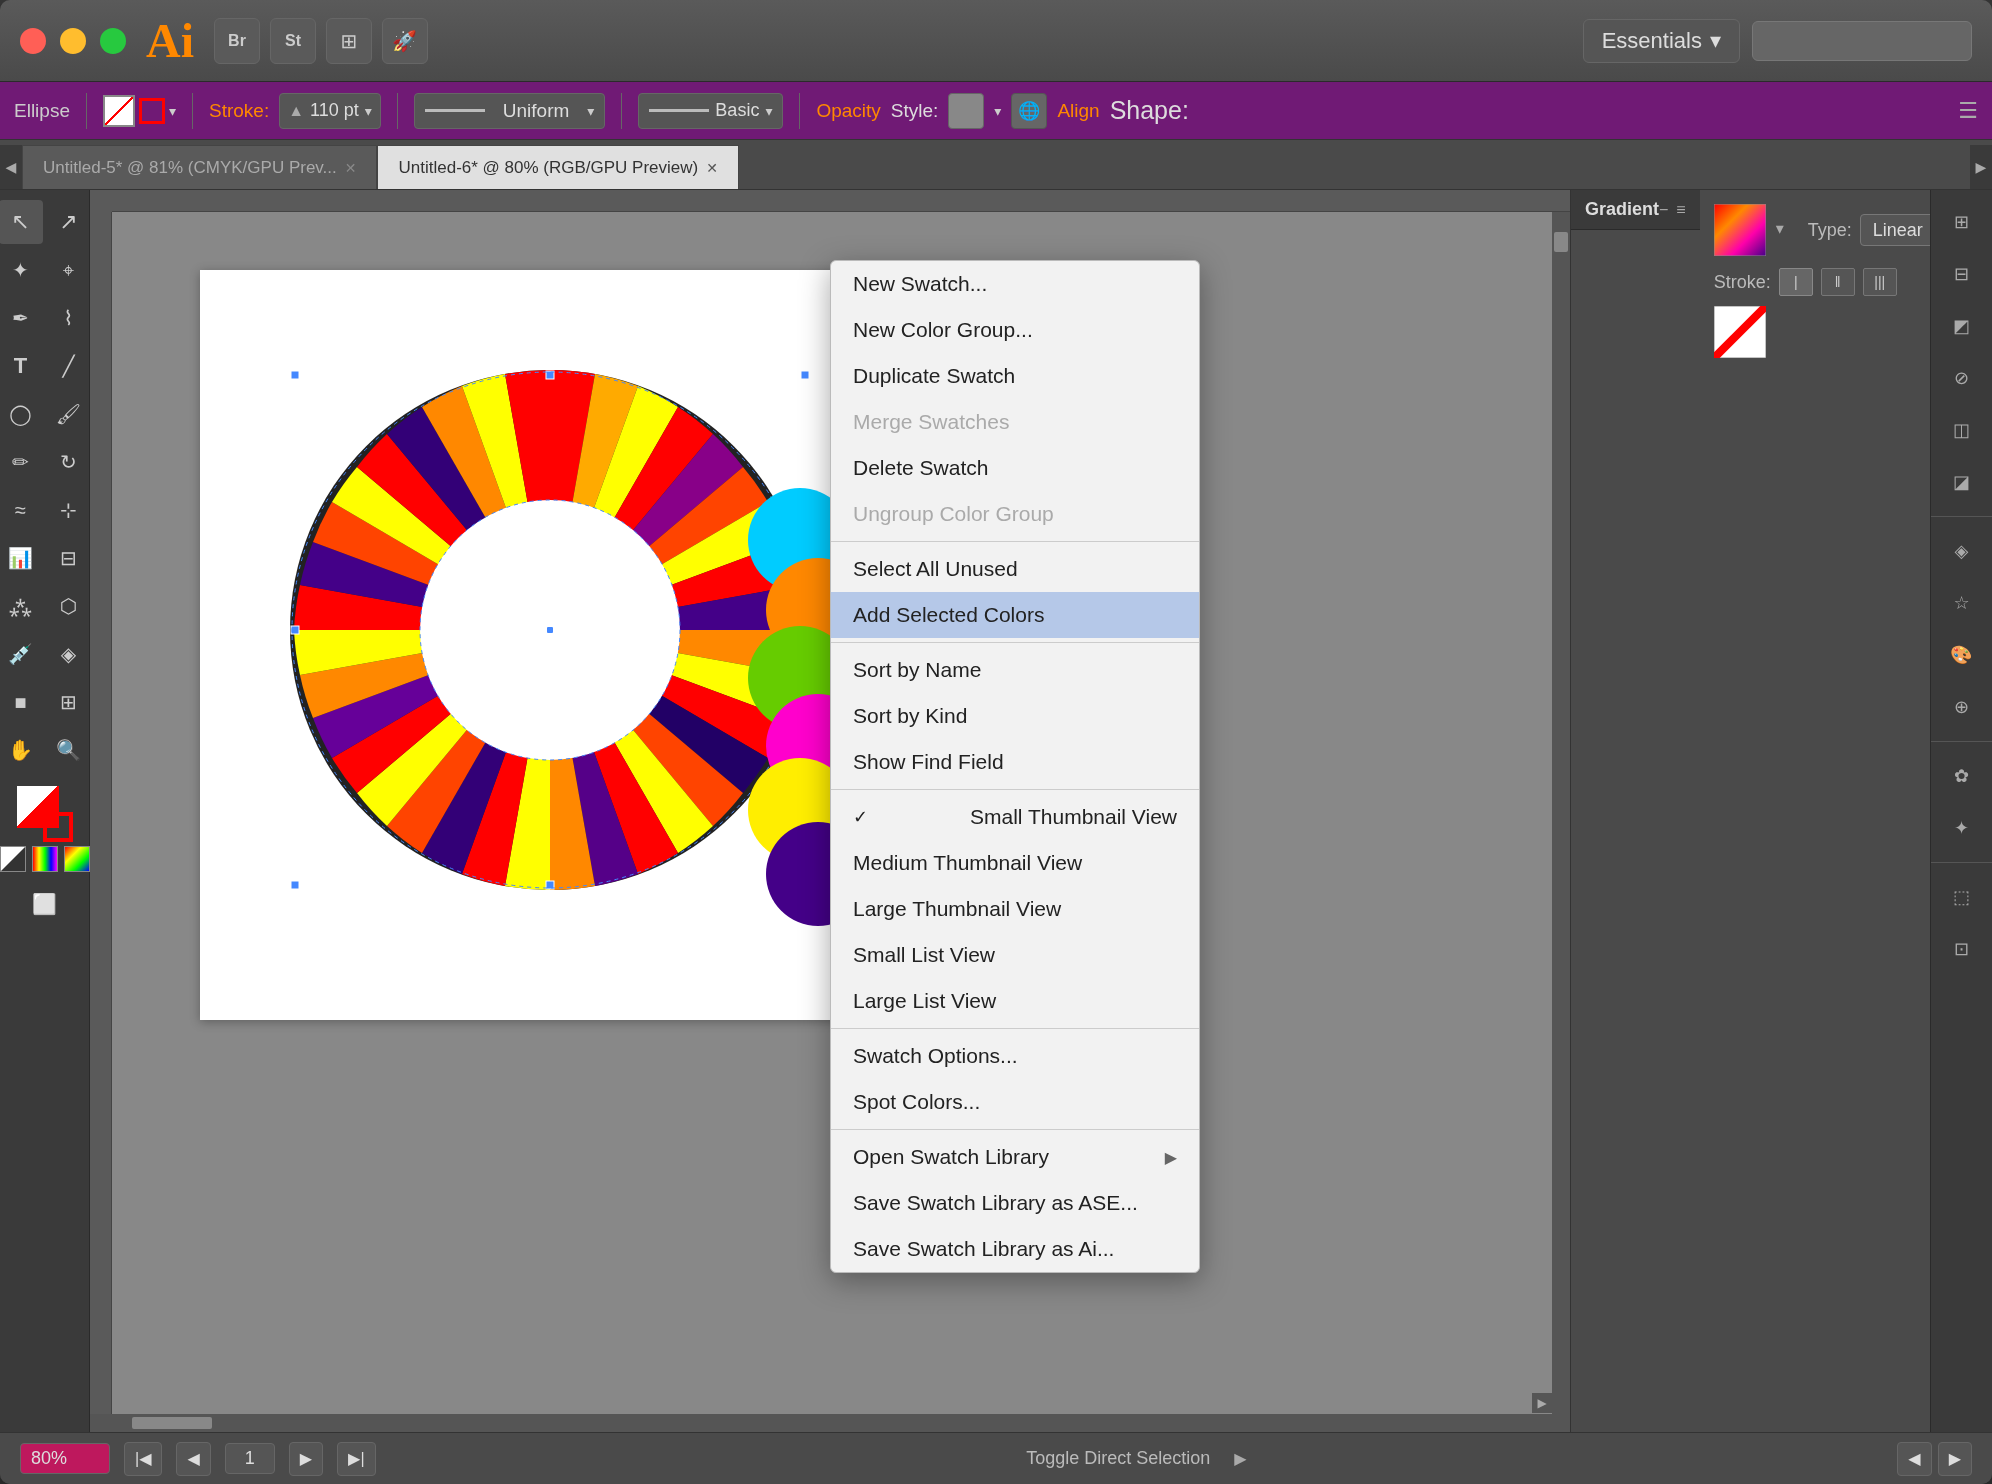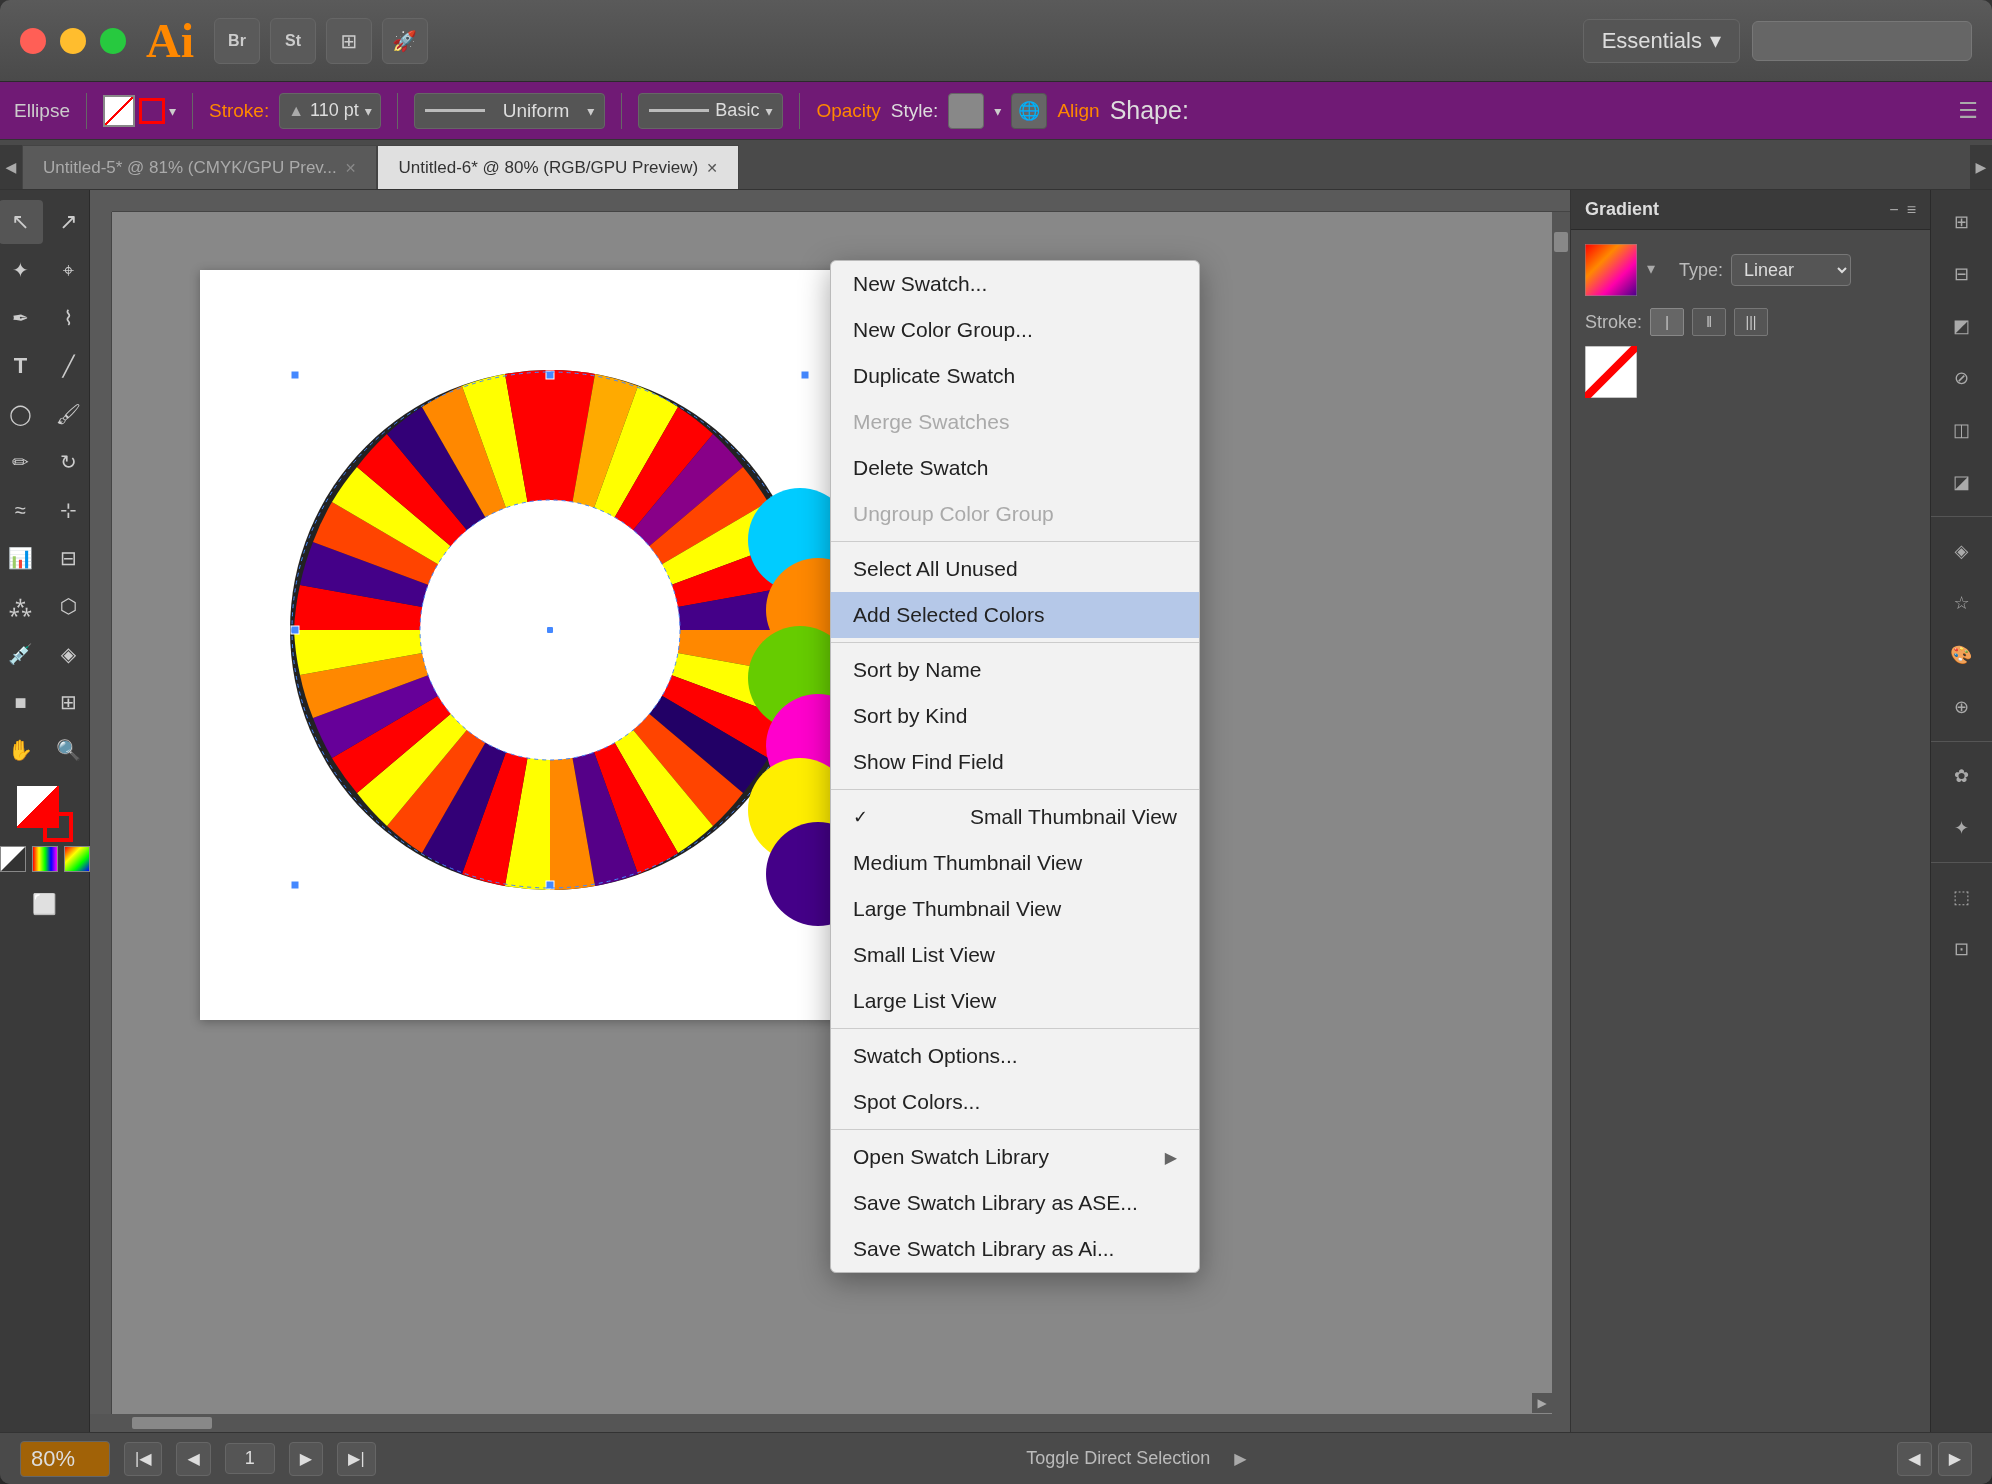--- a/index.html
+++ b/index.html
@@ -258,7 +258,7 @@
       background: #4a4a4a;
       border-left: 1px solid #333;
       display: flex;
-      flex-direction: column;
+      flex-direction: row;
     }
 
     .panel-header {

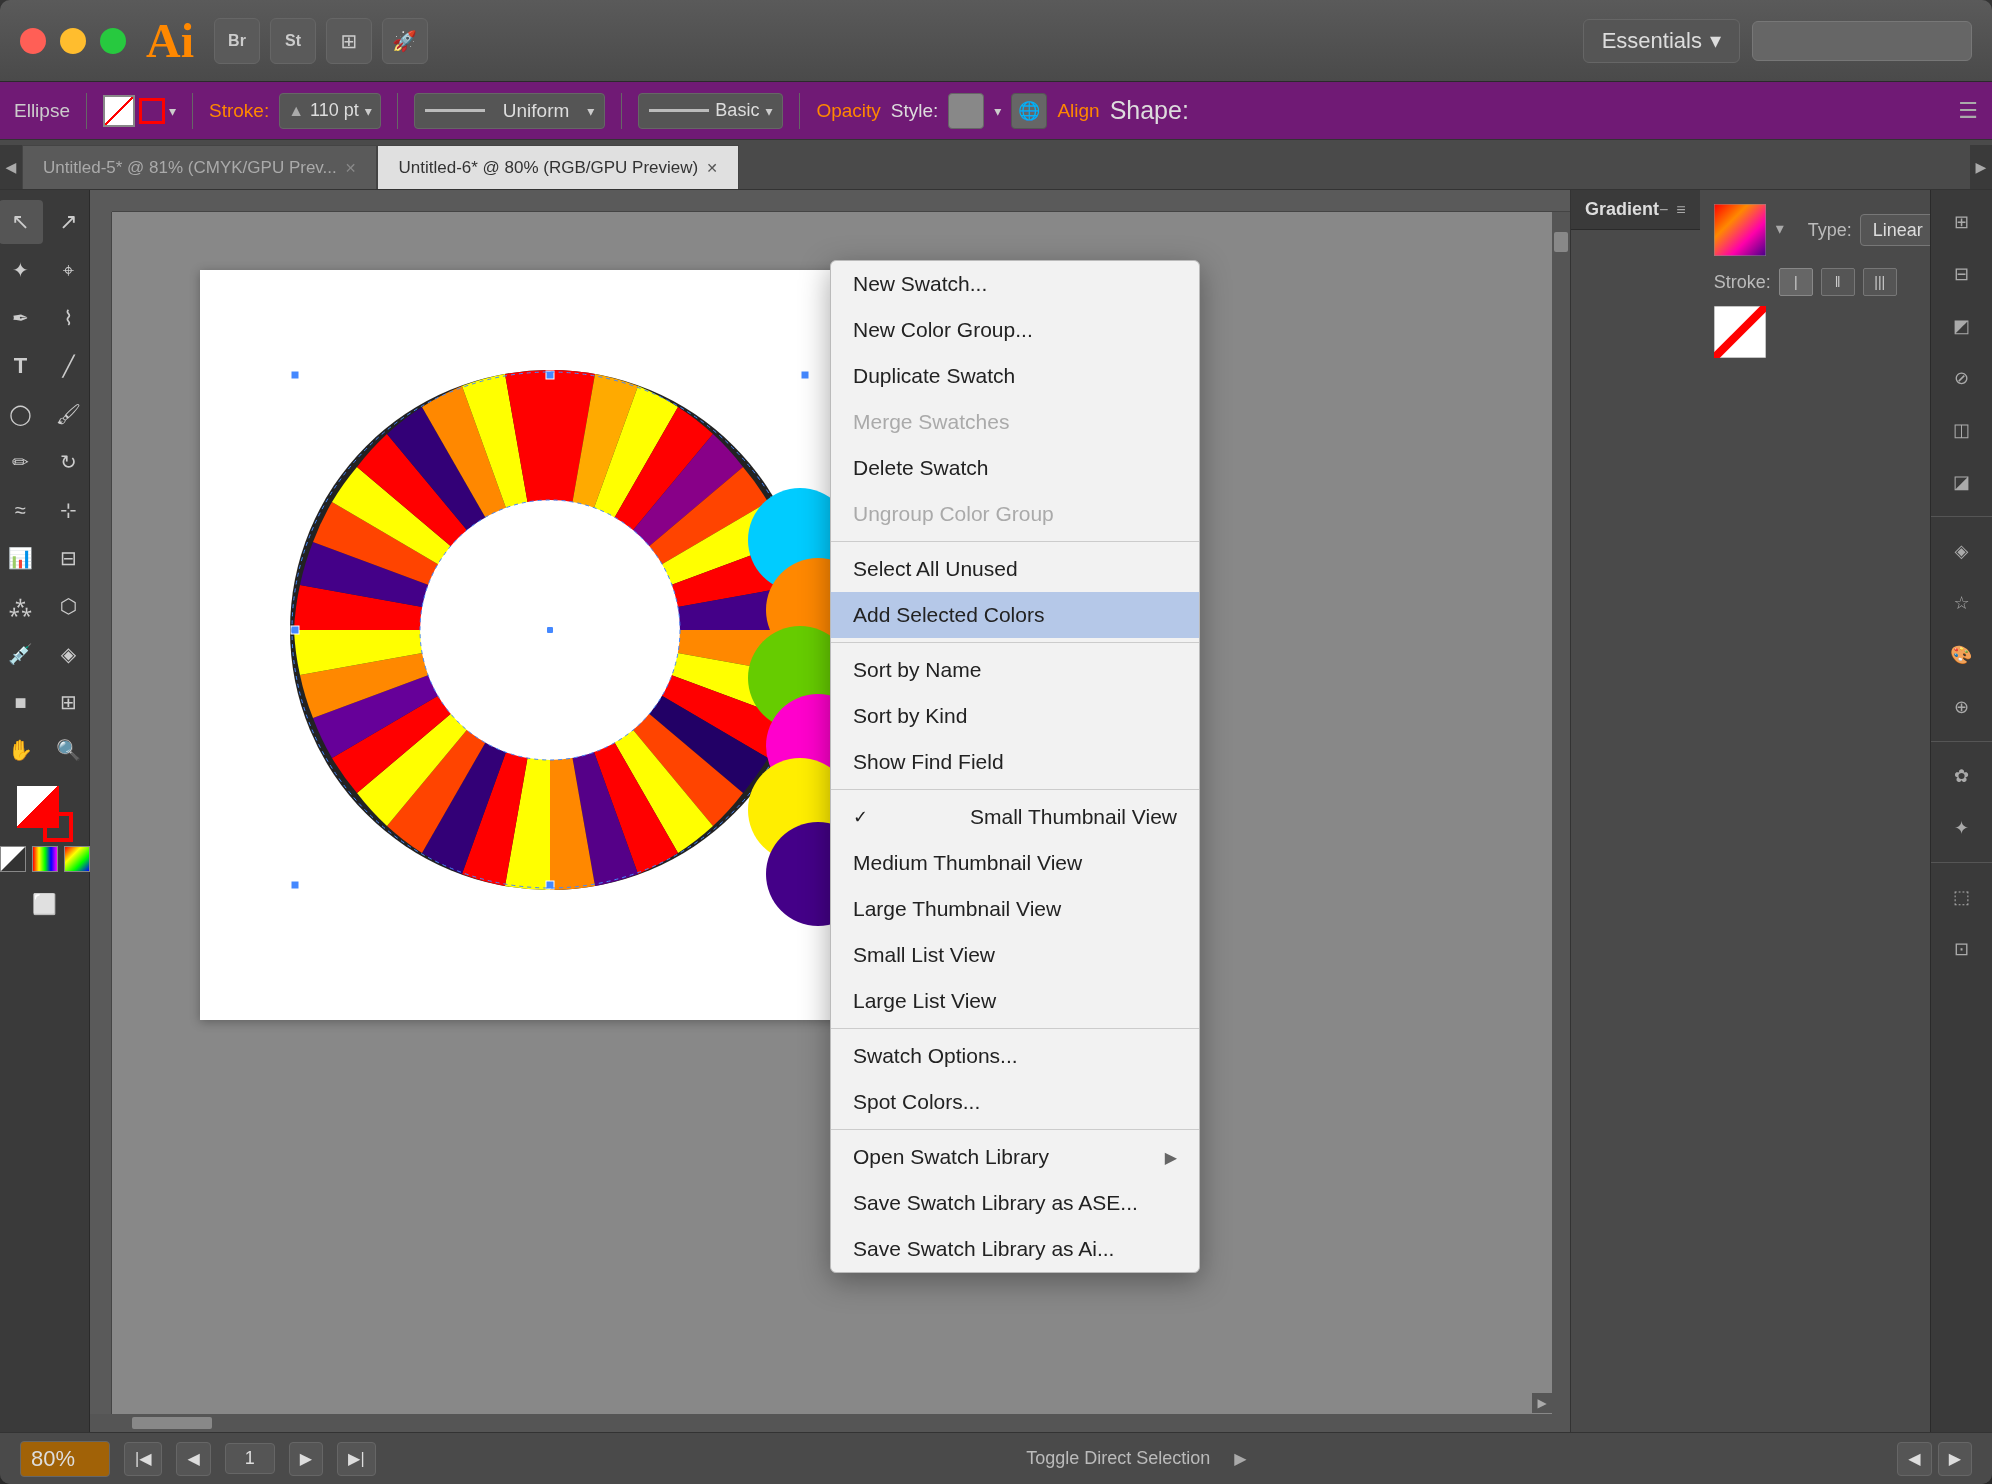--- a/index.html
+++ b/index.html
@@ -311,11 +311,11 @@
     }
 
     .status-zoom {
-      background: #a16207;
+      background: #be185d;
       border: 1px solid #666;
       border-radius: 4px;
       color: #ddd;
-      font-size: 22px;
+      font-size: 18px;
       padding: 4px 10px;
       width: 90px;
     }

